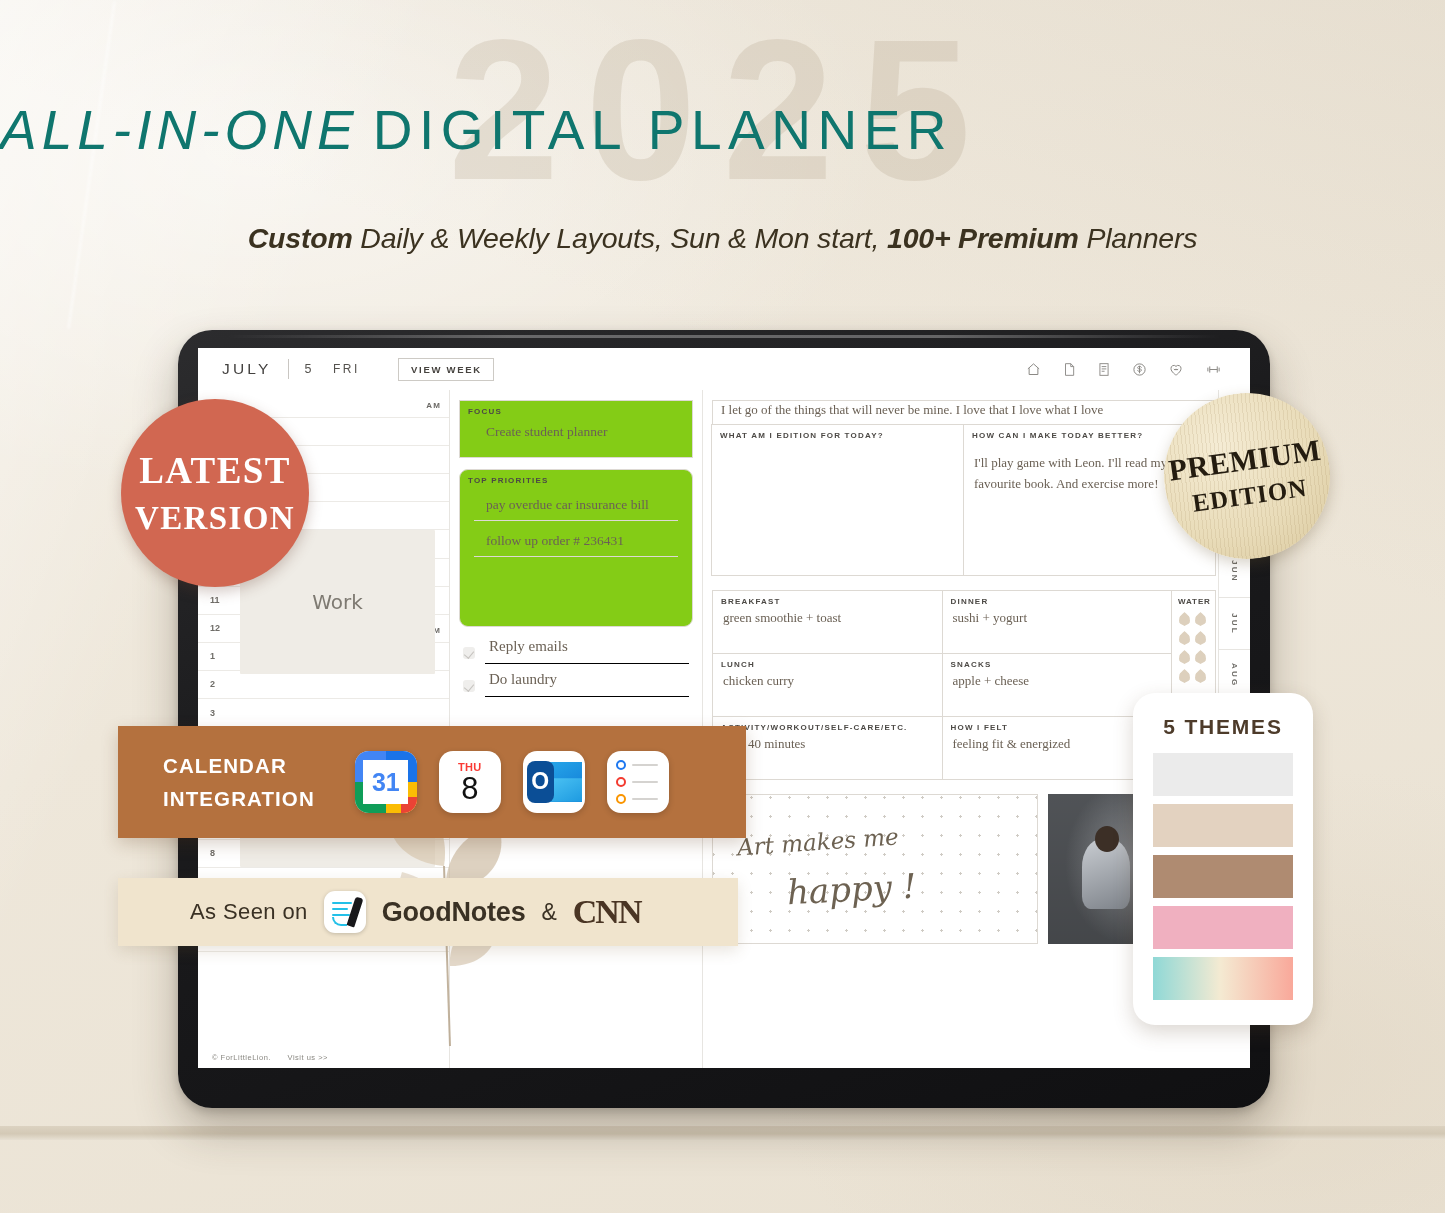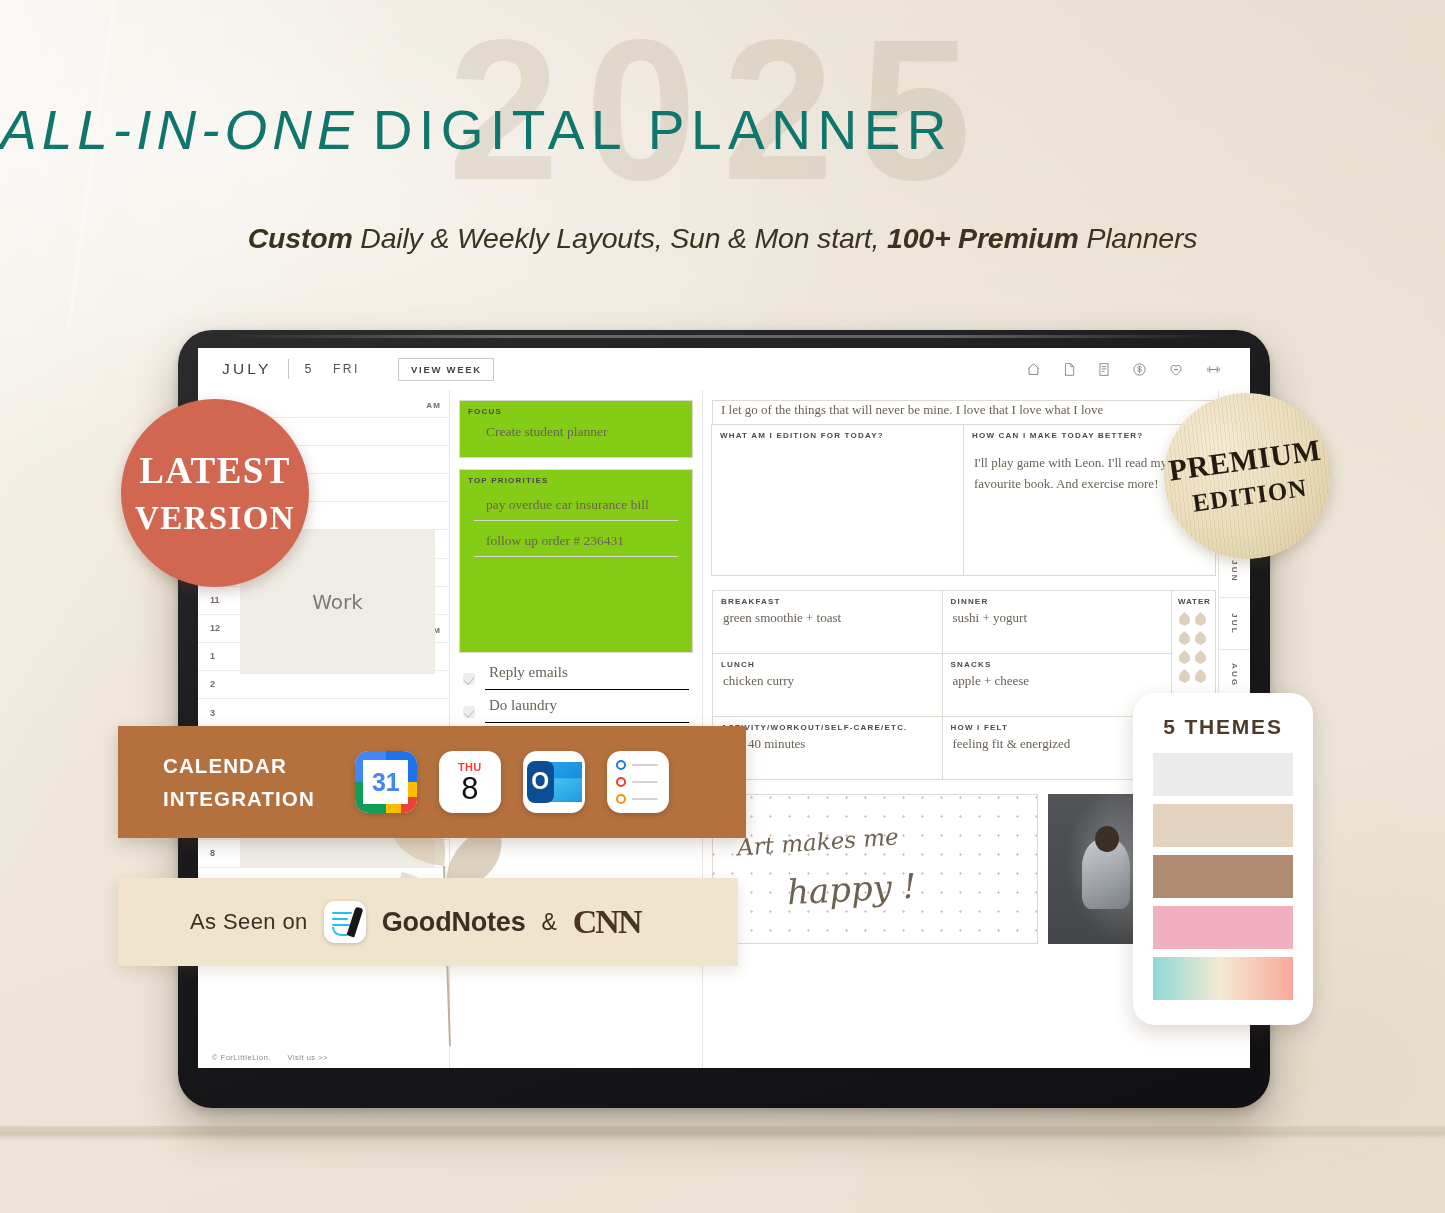--- a/index.html
+++ b/index.html
@@ -127,7 +127,7 @@
   .card-label { font-size: 8px; font-weight: 700; letter-spacing: 1.2px; color: #4c4945; padding: 6px 0 0 8px; }
   .hw { font-family: Liberation Serif, serif; color: #6b6155; }
   .card .hw { padding: 8px 0 12px 26px; font-size: 13.5px; }
-  .card.priorities { height: 184px; }
+  .card.priorities { height: 158px; border-radius: 9px; }
   .pri-line { margin: 0 14px; border-bottom: 1px solid #ddd9d3; }
   .pri-line .hw { padding: 12px 0 7px 12px; font-size: 13.5px; }
   .todo { display: flex; align-items: flex-end; gap: 10px; padding: 0 4px 0 4px; margin-top: 7px; }

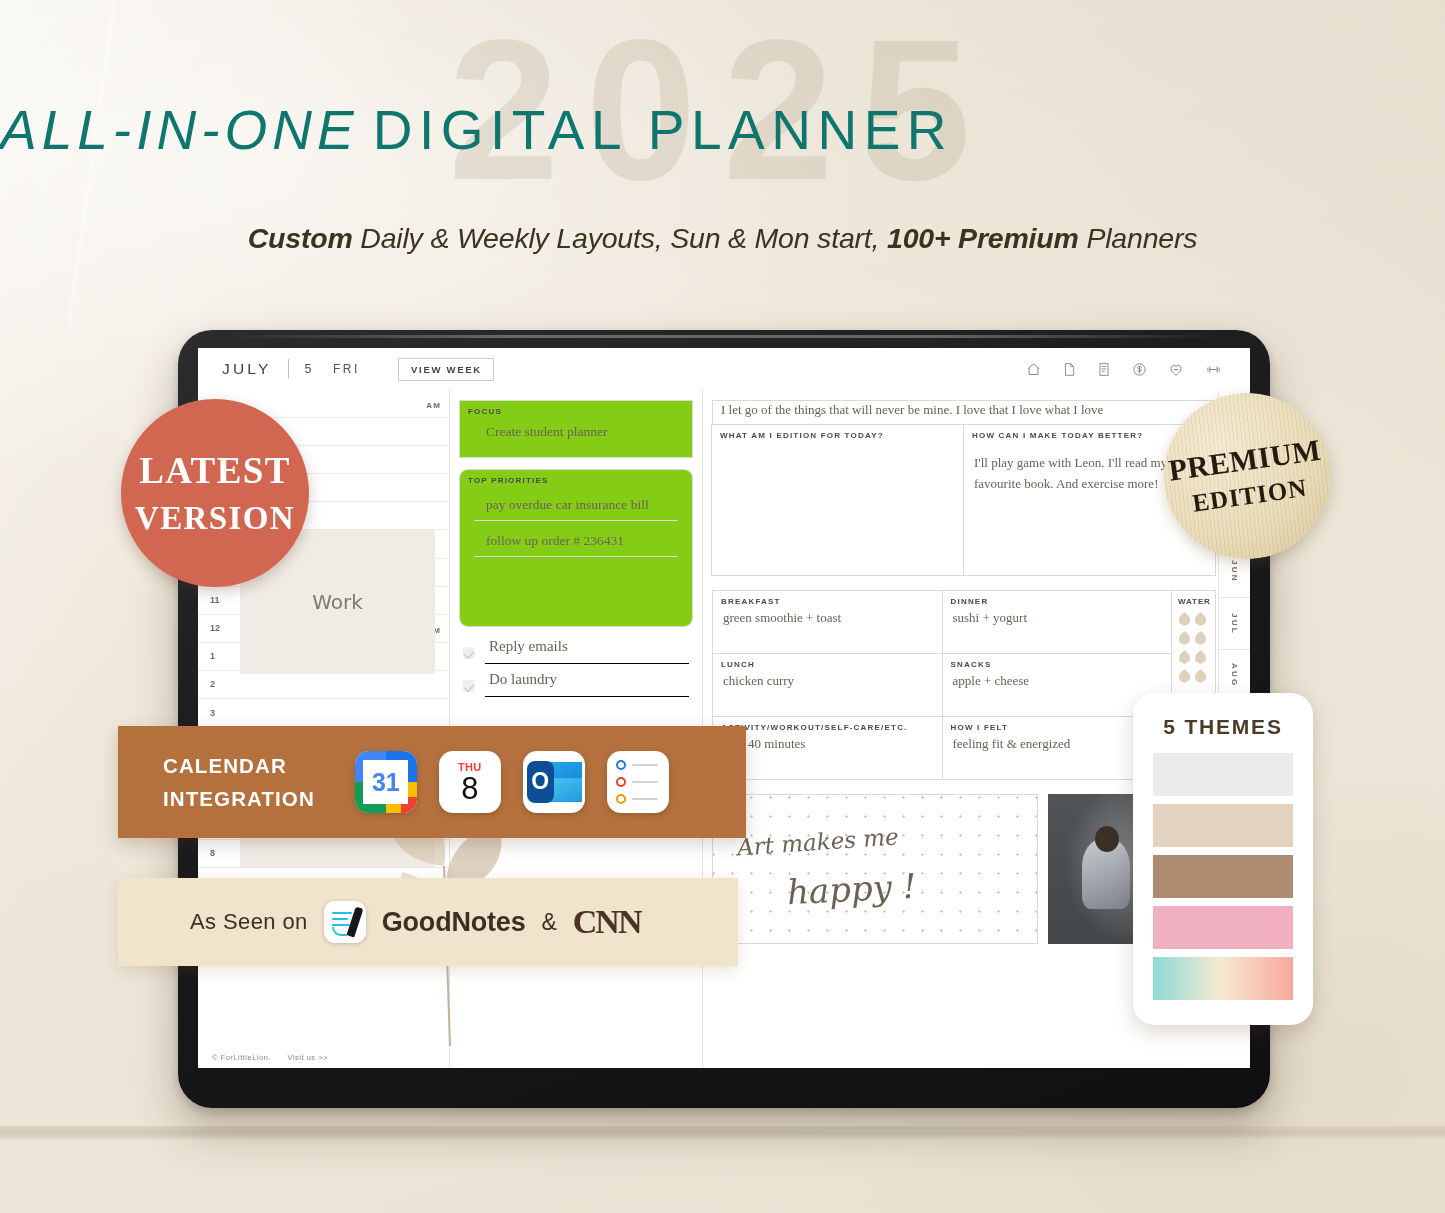--- a/index.html
+++ b/index.html
@@ -272,7 +272,7 @@
 
   
   .seen-banner {
-    position: absolute; left: 118px; top: 878px; width: 620px; height: 88px;
+    position: absolute; left: 118px; top: 878px; width: 620px; height: 68px;
     background: #f0e4cd; display: flex; align-items: center; gap: 16px; padding-left: 72px;
     box-shadow: 0 5px 14px rgba(120,95,55,0.16);
   }

